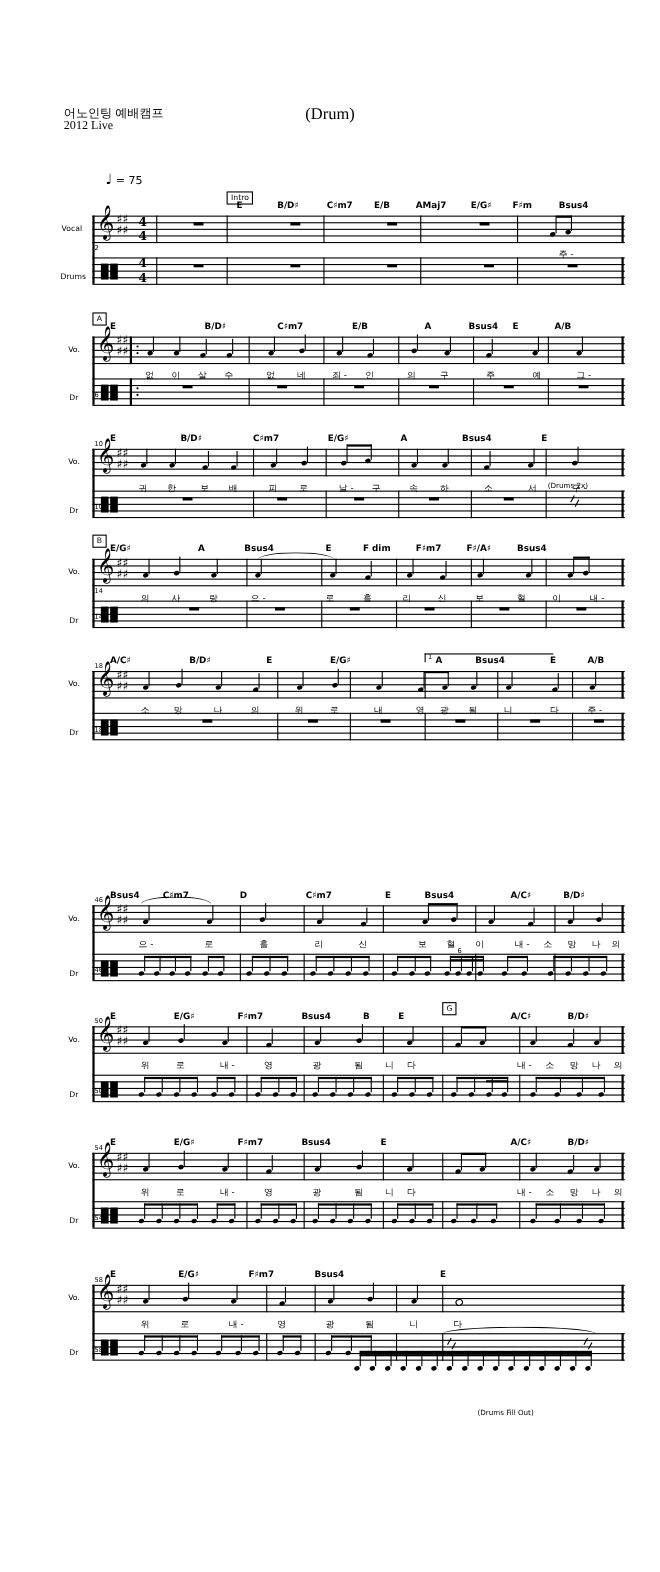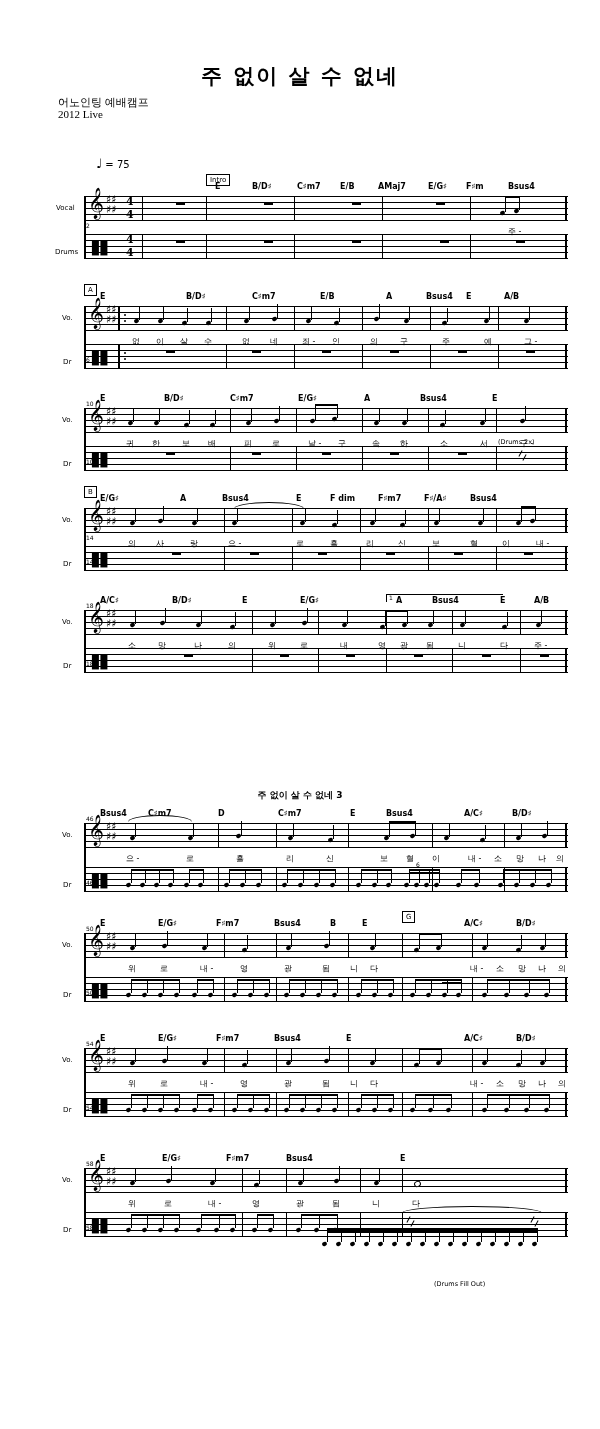--- a/index.html
+++ b/index.html
@@ -63,7 +63,6 @@
 
   <div class="sheet sheet1">
 
-    <div class="title">주 없이 살 수 없네</div>
     <div class="camp1">어노인팅 예배캠프</div>
     <div class="camp2">2012 Live</div>
     <div class="tempo">

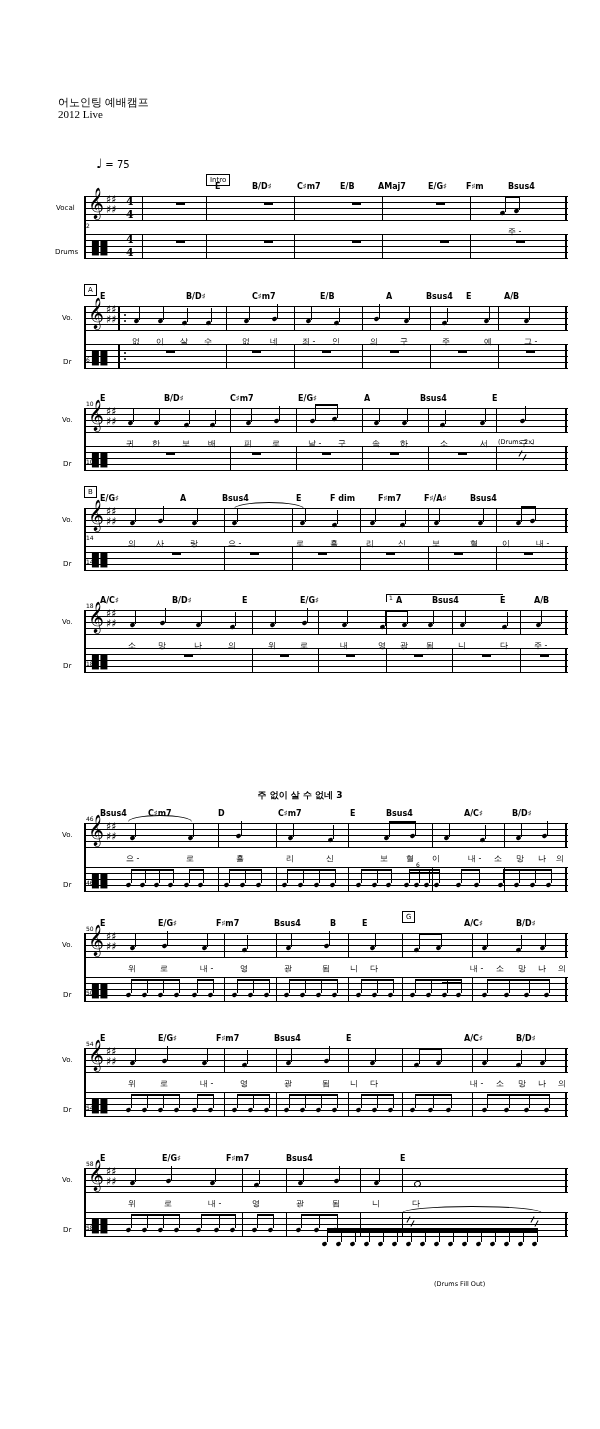--- a/index.html
+++ b/index.html
@@ -63,6 +63,7 @@
 
   <div class="sheet sheet1">
 
+    <div class="subtitle">(Drum)</div>
     <div class="camp1">어노인팅 예배캠프</div>
     <div class="camp2">2012 Live</div>
     <div class="tempo">

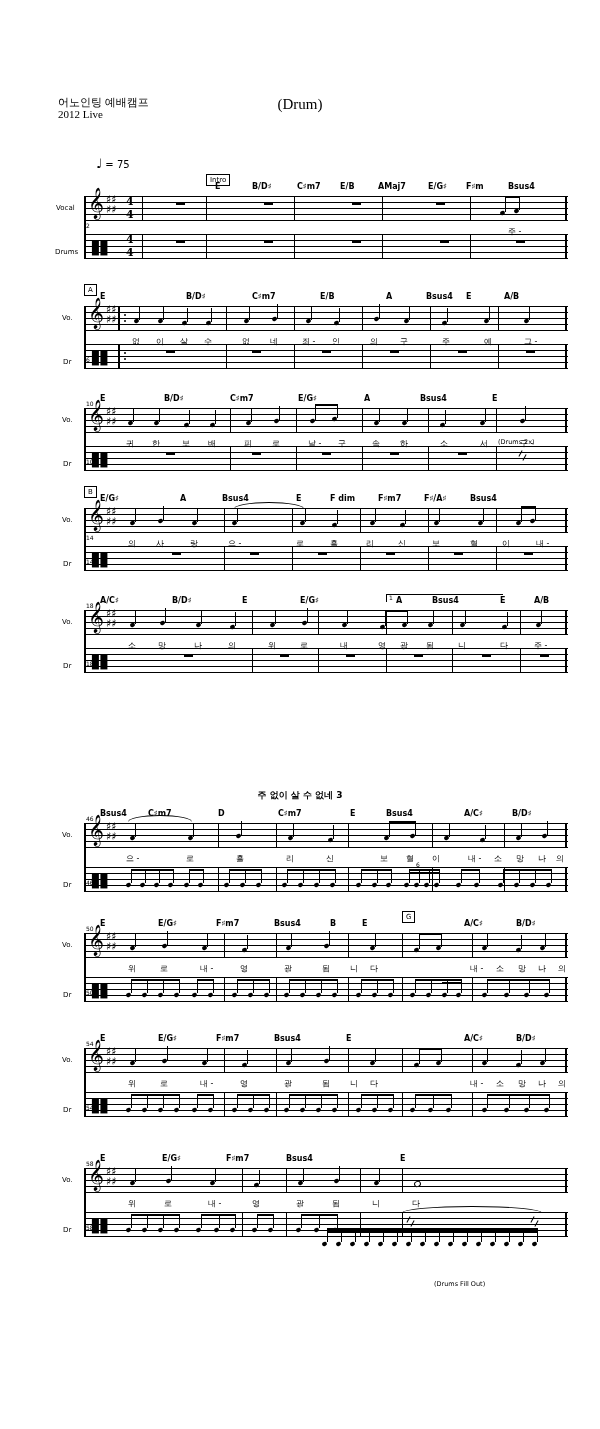--- a/index.html
+++ b/index.html
@@ -1154,7 +1154,6 @@
 
   </div>
 
-  <div class="pagenum" style="top:789px;">주 없이 살 수 없네 3</div>
 
 </div>
 

